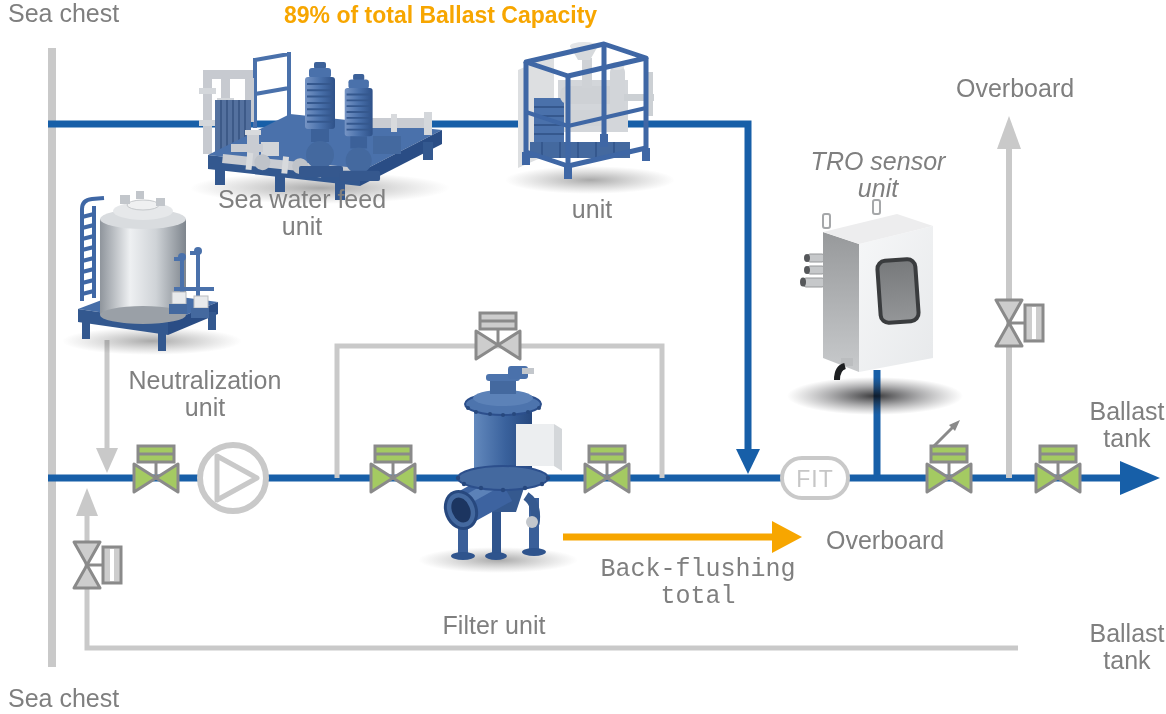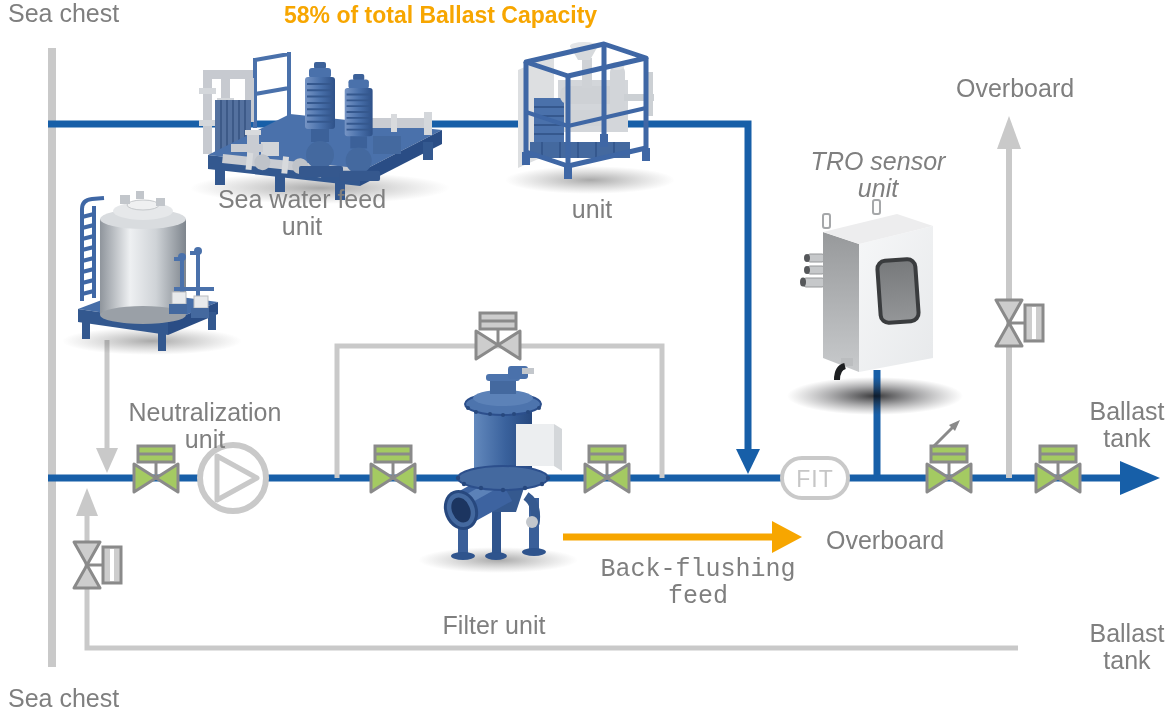--- a/index.html
+++ b/index.html
@@ -321,7 +321,7 @@
 </svg>
 
 <div class="lbl" style="left:8px;top:0px;">Sea chest</div>
-<div class="lbl orange title" style="left:284px;top:2px;">58% of total Ballast Capacity</div>
+<div class="lbl orange title" style="left:284px;top:2px;">89% of total Ballast Capacity</div>
 <div class="lbl ctr" style="left:302px;top:186px;">
   <div>Sea water feed</div>
   <div>unit</div>

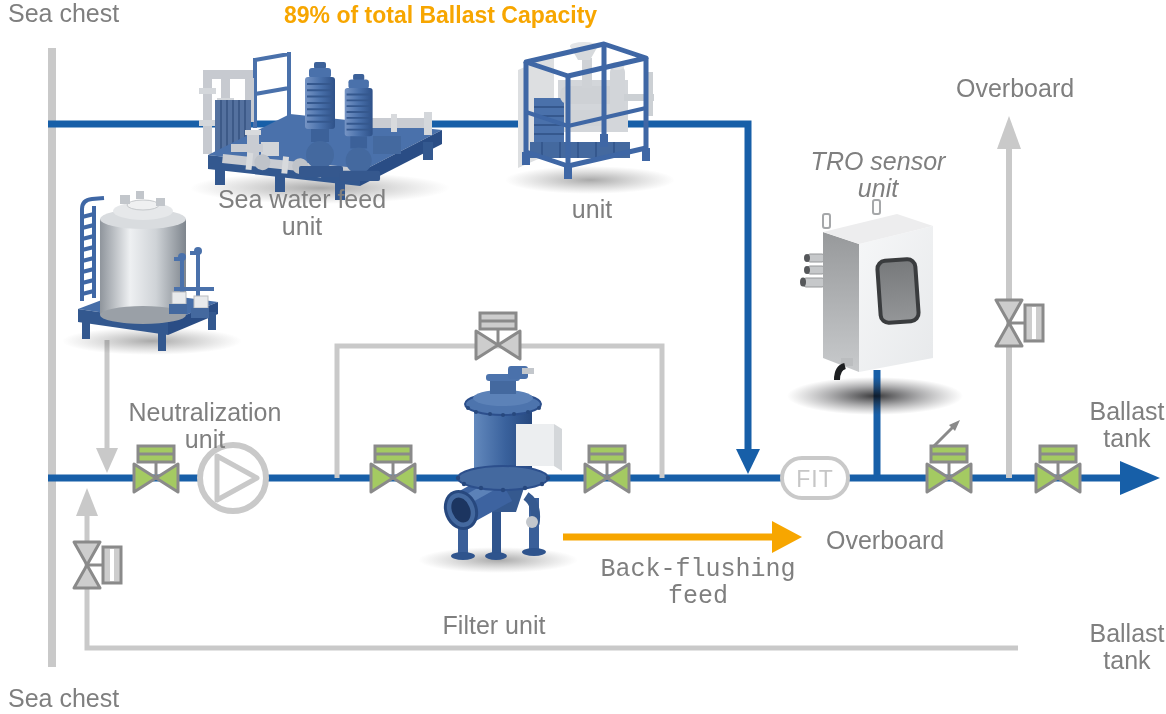--- a/index.html
+++ b/index.html
@@ -329,7 +329,7 @@
 <div class="lbl ctr" style="left:592px;top:196px;">
   <div>unit</div>
 </div>
-<div class="lbl ctr" style="left:205px;top:367px;margin-top:32px;">
+<div class="lbl ctr" style="left:205px;top:367px;">
   <div>Neutralization</div>
   <div>unit</div>
 </div>

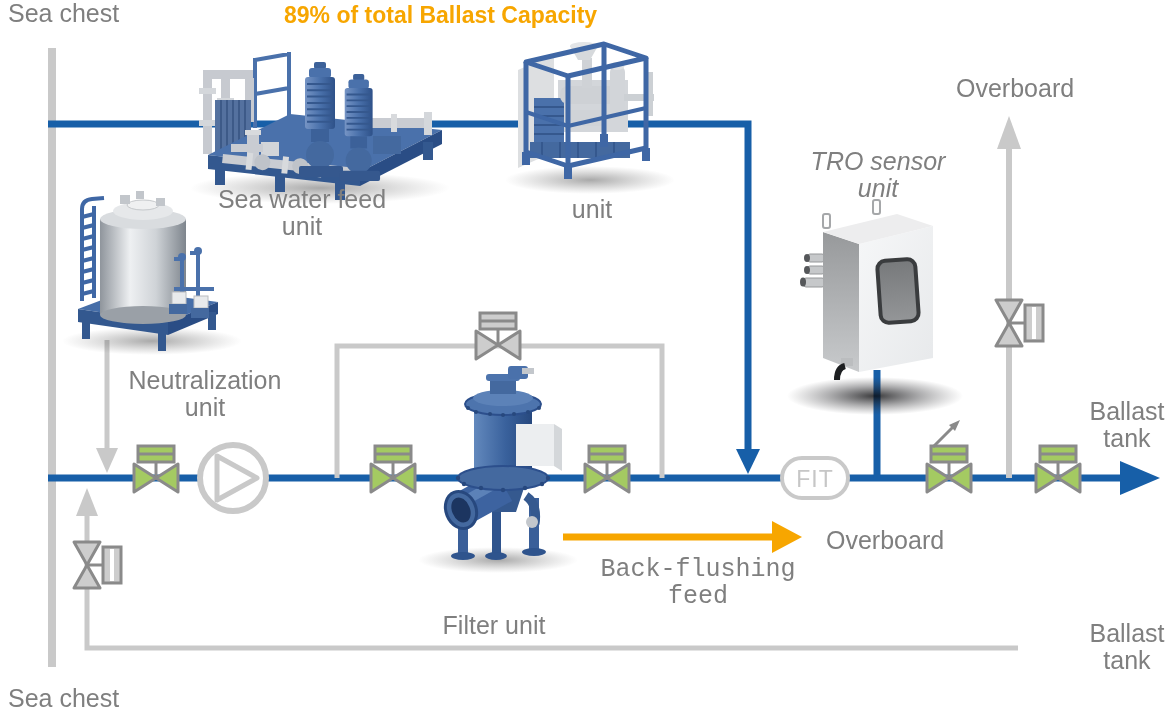--- a/index.html
+++ b/index.html
@@ -345,7 +345,7 @@
 <div class="lbl" style="left:826px;top:527px;">Overboard</div>
 <div class="lbl ctr" style="left:698px;top:556px;font-family:Liberation Mono, monospace;">
   <div>Back-flushing</div>
-  <div>feed</div>
+  <div>total</div>
 </div>
 <div class="lbl ctr" style="left:494px;top:578px;margin-top:34px;">Filter unit</div>
 <div class="lbl ctr" style="left:1127px;top:620px;">

